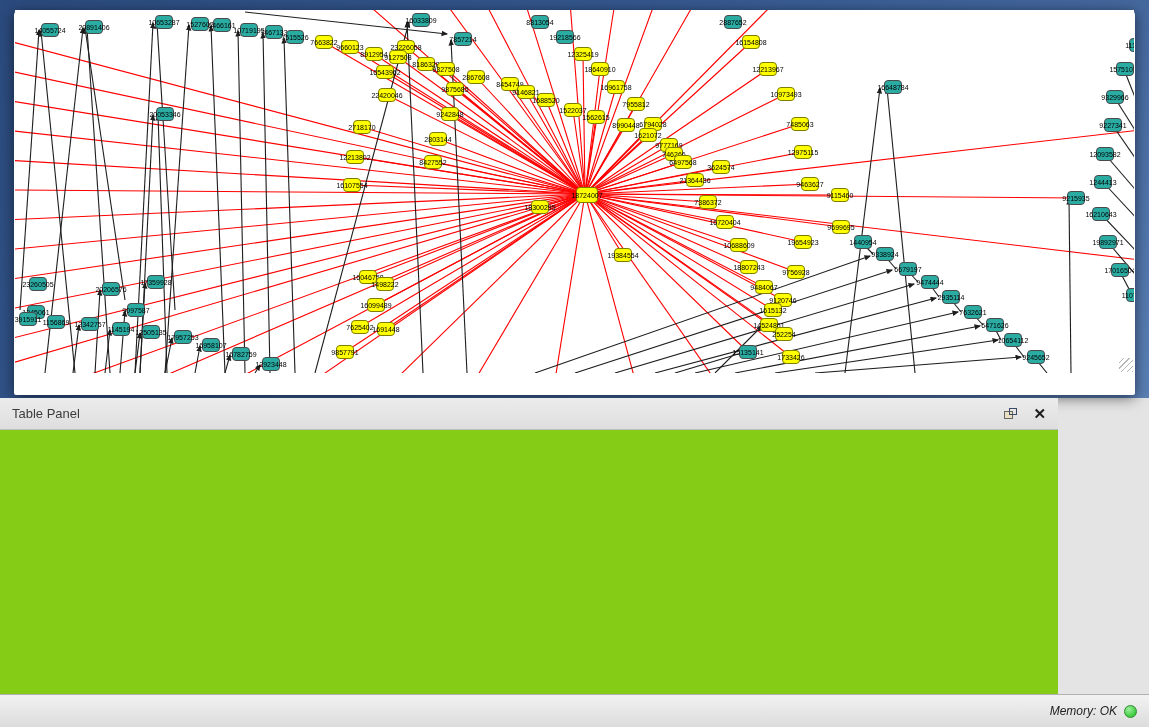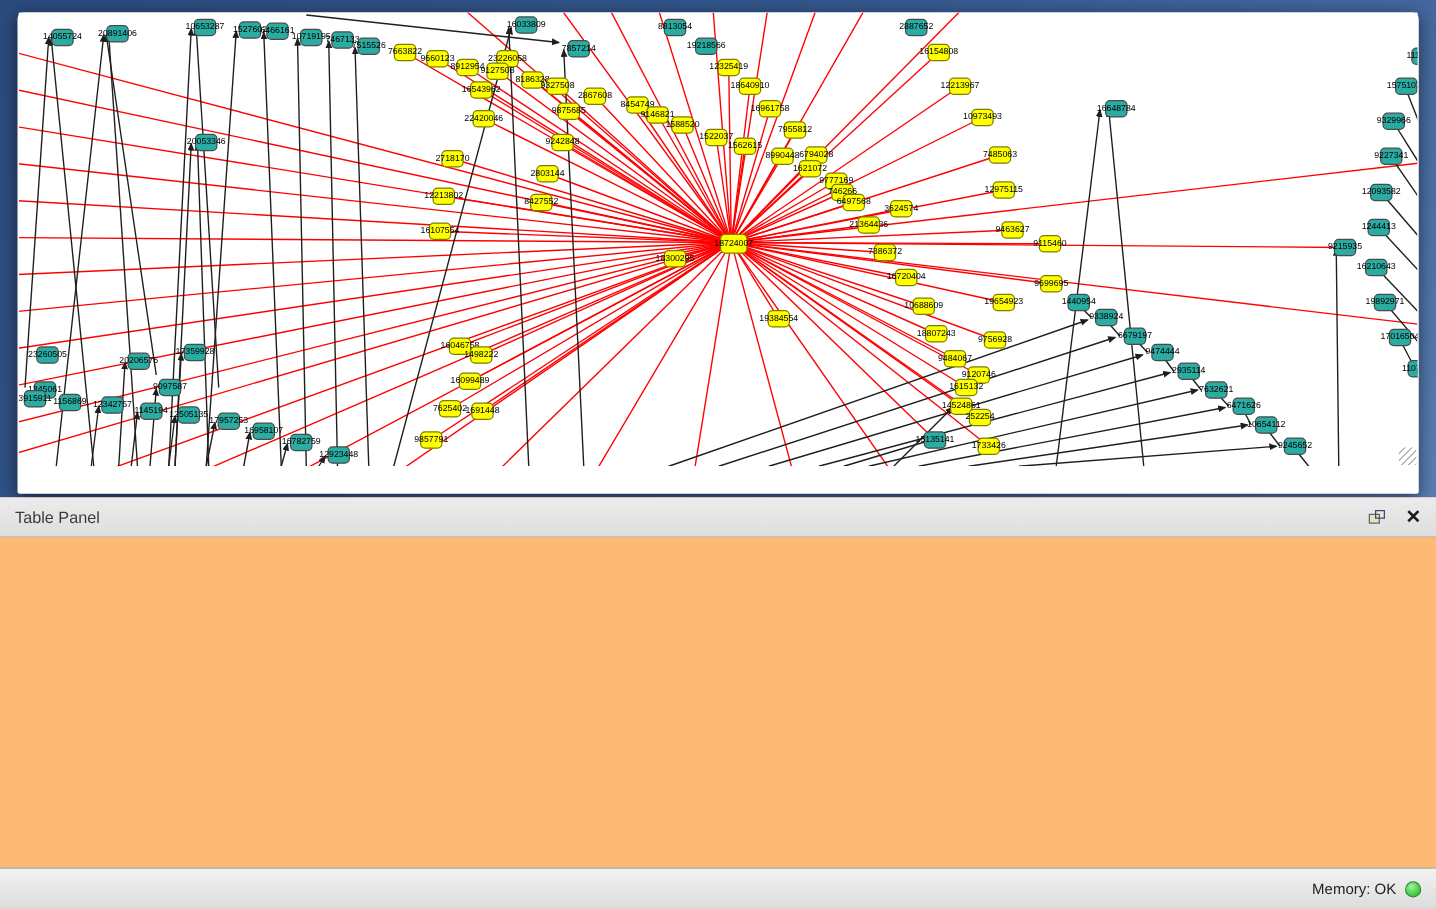--- a/index.html
+++ b/index.html
@@ -34,7 +34,7 @@
     background:repeating-linear-gradient(135deg,transparent 0 3px,#b5b5b5 3px 4px); }
 
   
-  #table-panel { position:absolute; left:0; top:398px; width:1149px; height:329px; background:#fdba74; }
+  #table-panel { position:absolute; left:0; top:398px; width:1058px; height:329px; background:#84cc16; }
   #panel-header { height:32px; background:linear-gradient(#ececec,#dedede); border-bottom:1px solid #bdbdbd;
     display:flex; align-items:center; padding:0 12px; }
   #panel-title { font-size:13px; color:#3c3c3c; }

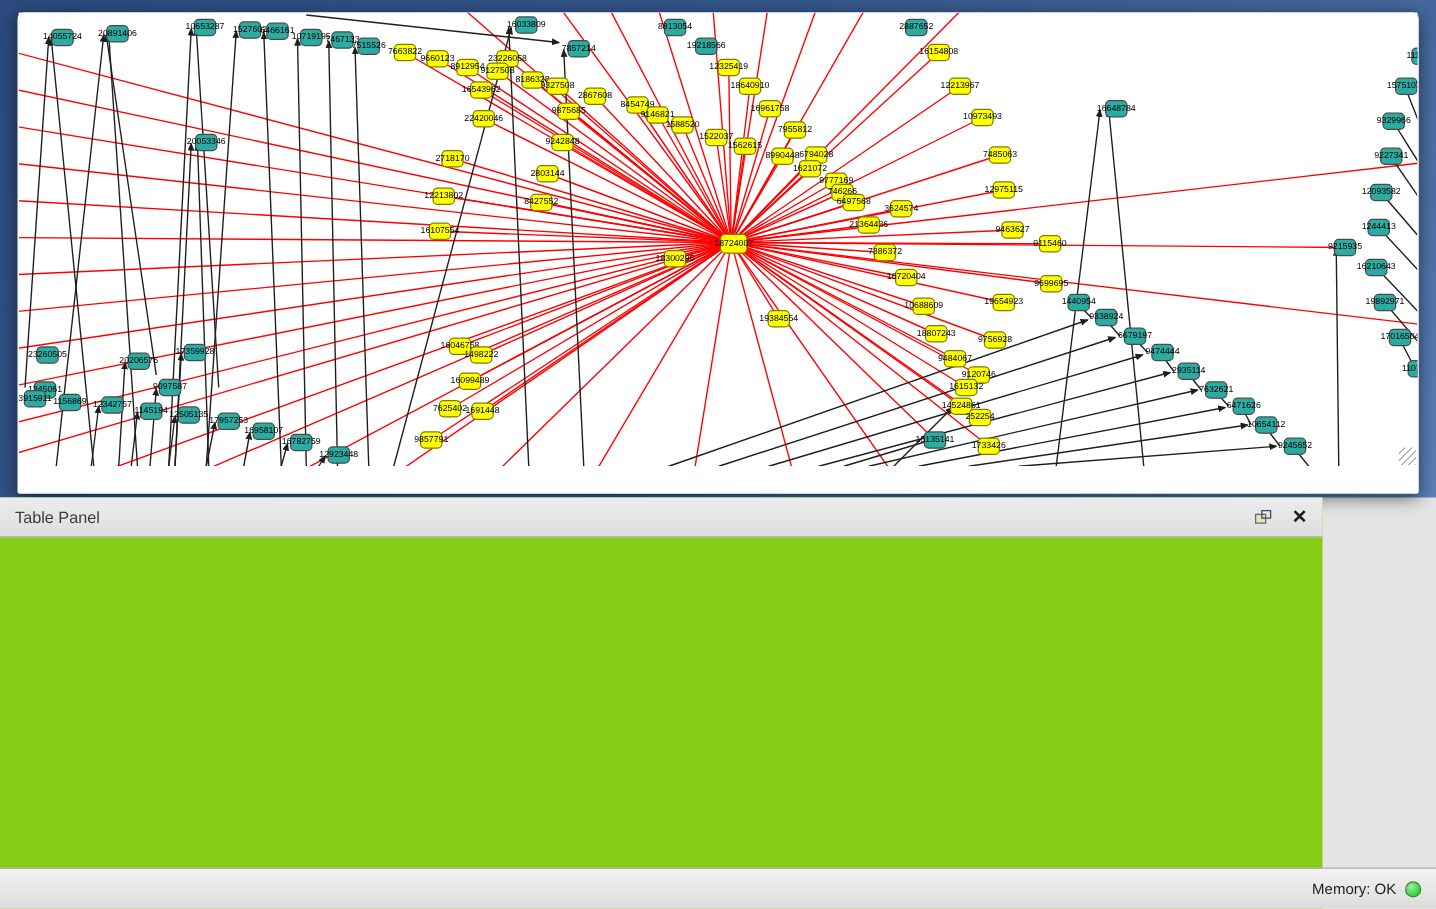--- a/index.html
+++ b/index.html
@@ -47,7 +47,7 @@
   
   #statusbar { position:absolute; left:0; bottom:0; width:1149px; height:27px;
     background:linear-gradient(#f2f2f2,#dcdcdc); border-top:1px solid #b0b0b0;
-    display:flex; align-items:center; justify-content:flex-end; padding:16px 12px; gap:7px; }
+    display:flex; align-items:center; justify-content:flex-end; padding:16px 12px; gap:7px;font-style:italic; }
   #mem-label { font-size:12px; color:#222; }
   #mem-dot { width:13px; height:13px; border-radius:50%; background:radial-gradient(circle at 35% 30%,#9df09d,#3ecb3e 70%); border:1px solid #2e8b2e; }
 </style>

